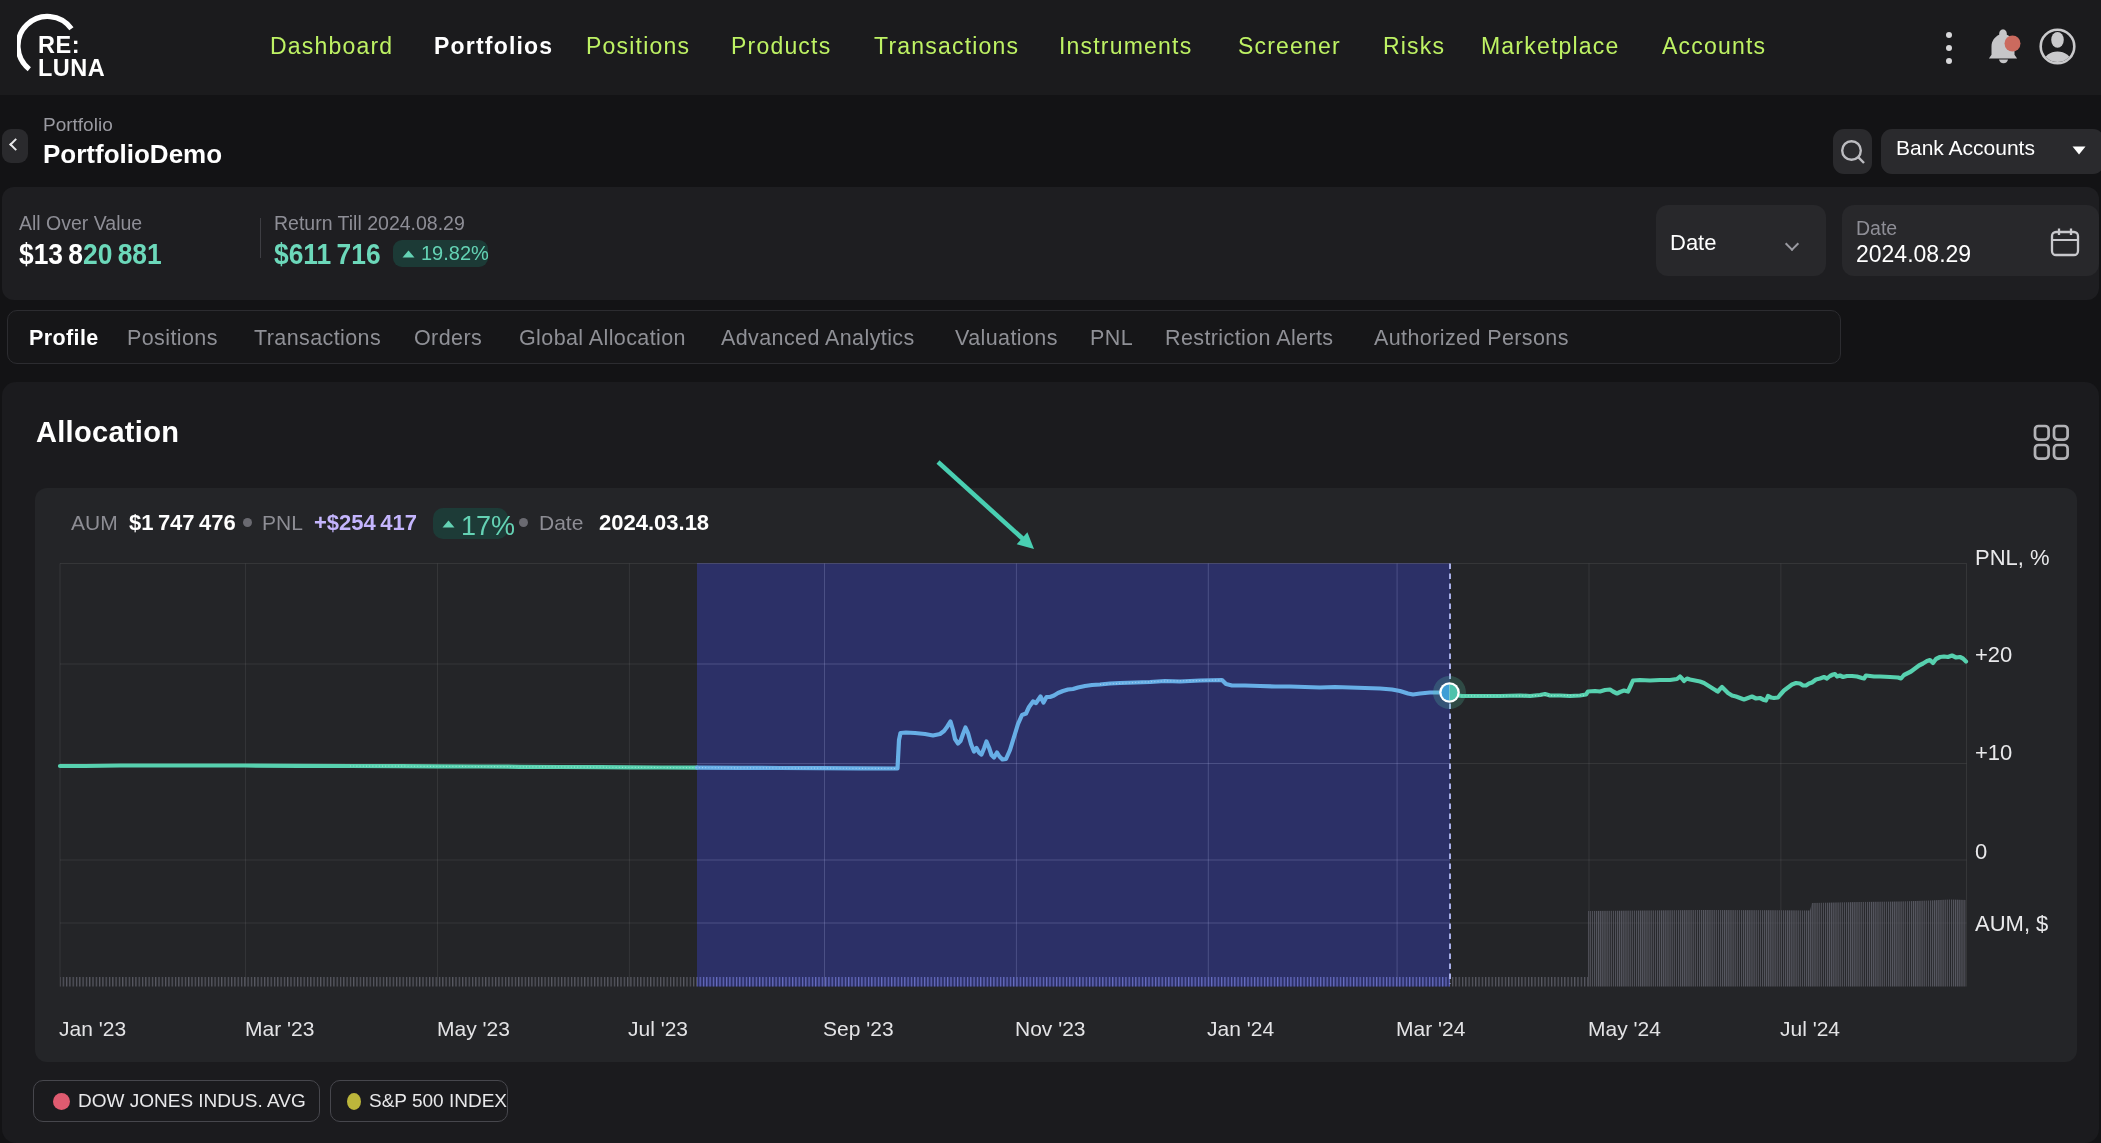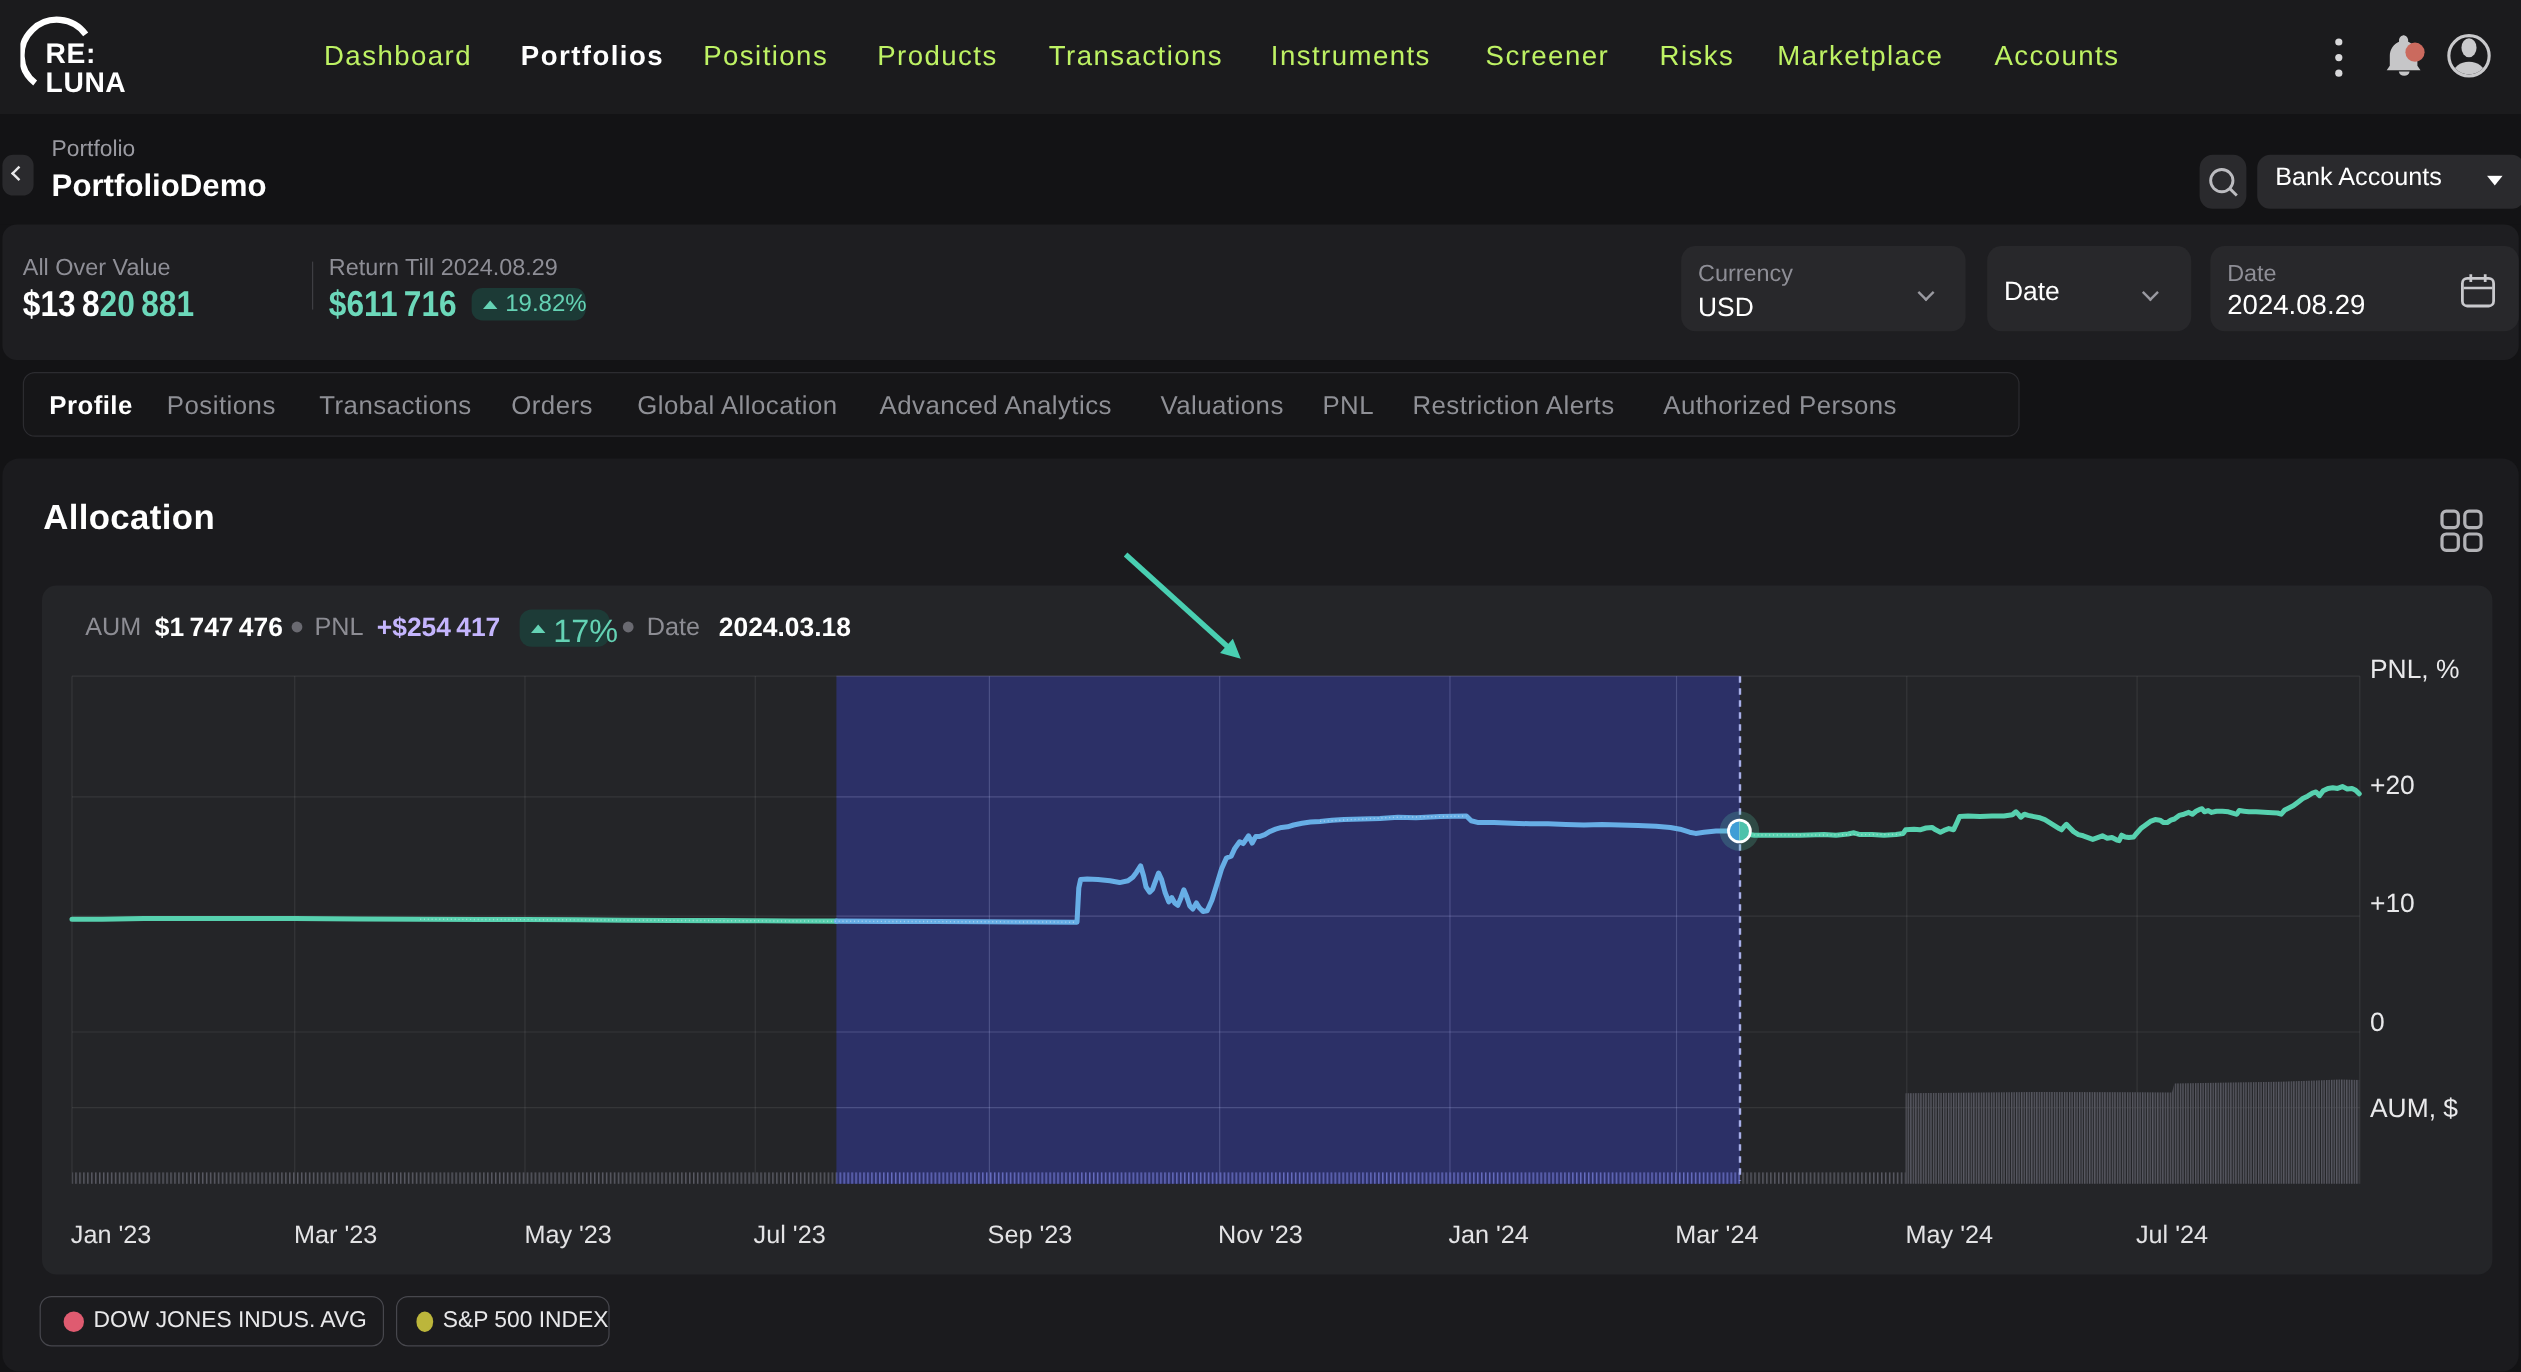--- a/index.html
+++ b/index.html
@@ -83,11 +83,6 @@
       <polygon points="6.5,0.5 12.5,7.5 0.5,7.5" fill="#64d2b4"></polygon>
     </svg>
  <div class="abs" style="left:419px;top:55px;font-size:20px;color:#64d2b4">19.82%</div>
- <div class="box" style="left:1399px;width:237px">
-  <div class="abs lbl" style="left:14px;top:12px">Currency</div>
-  <div class="abs" style="left:14px;top:38px;font-size:22px;color:#fff">USD</div>
-  <span class="chev abs" style="left:199px;top:34px;transform:rotate(-45deg)"></span>
- </div>
  <div class="box" style="left:1654px;width:170px">
   <div class="abs" style="left:14px;top:25px;font-size:22px;color:#fff">Date</div>
   <span class="chev abs" style="left:131px;top:34px;transform:rotate(-45deg)"></span>

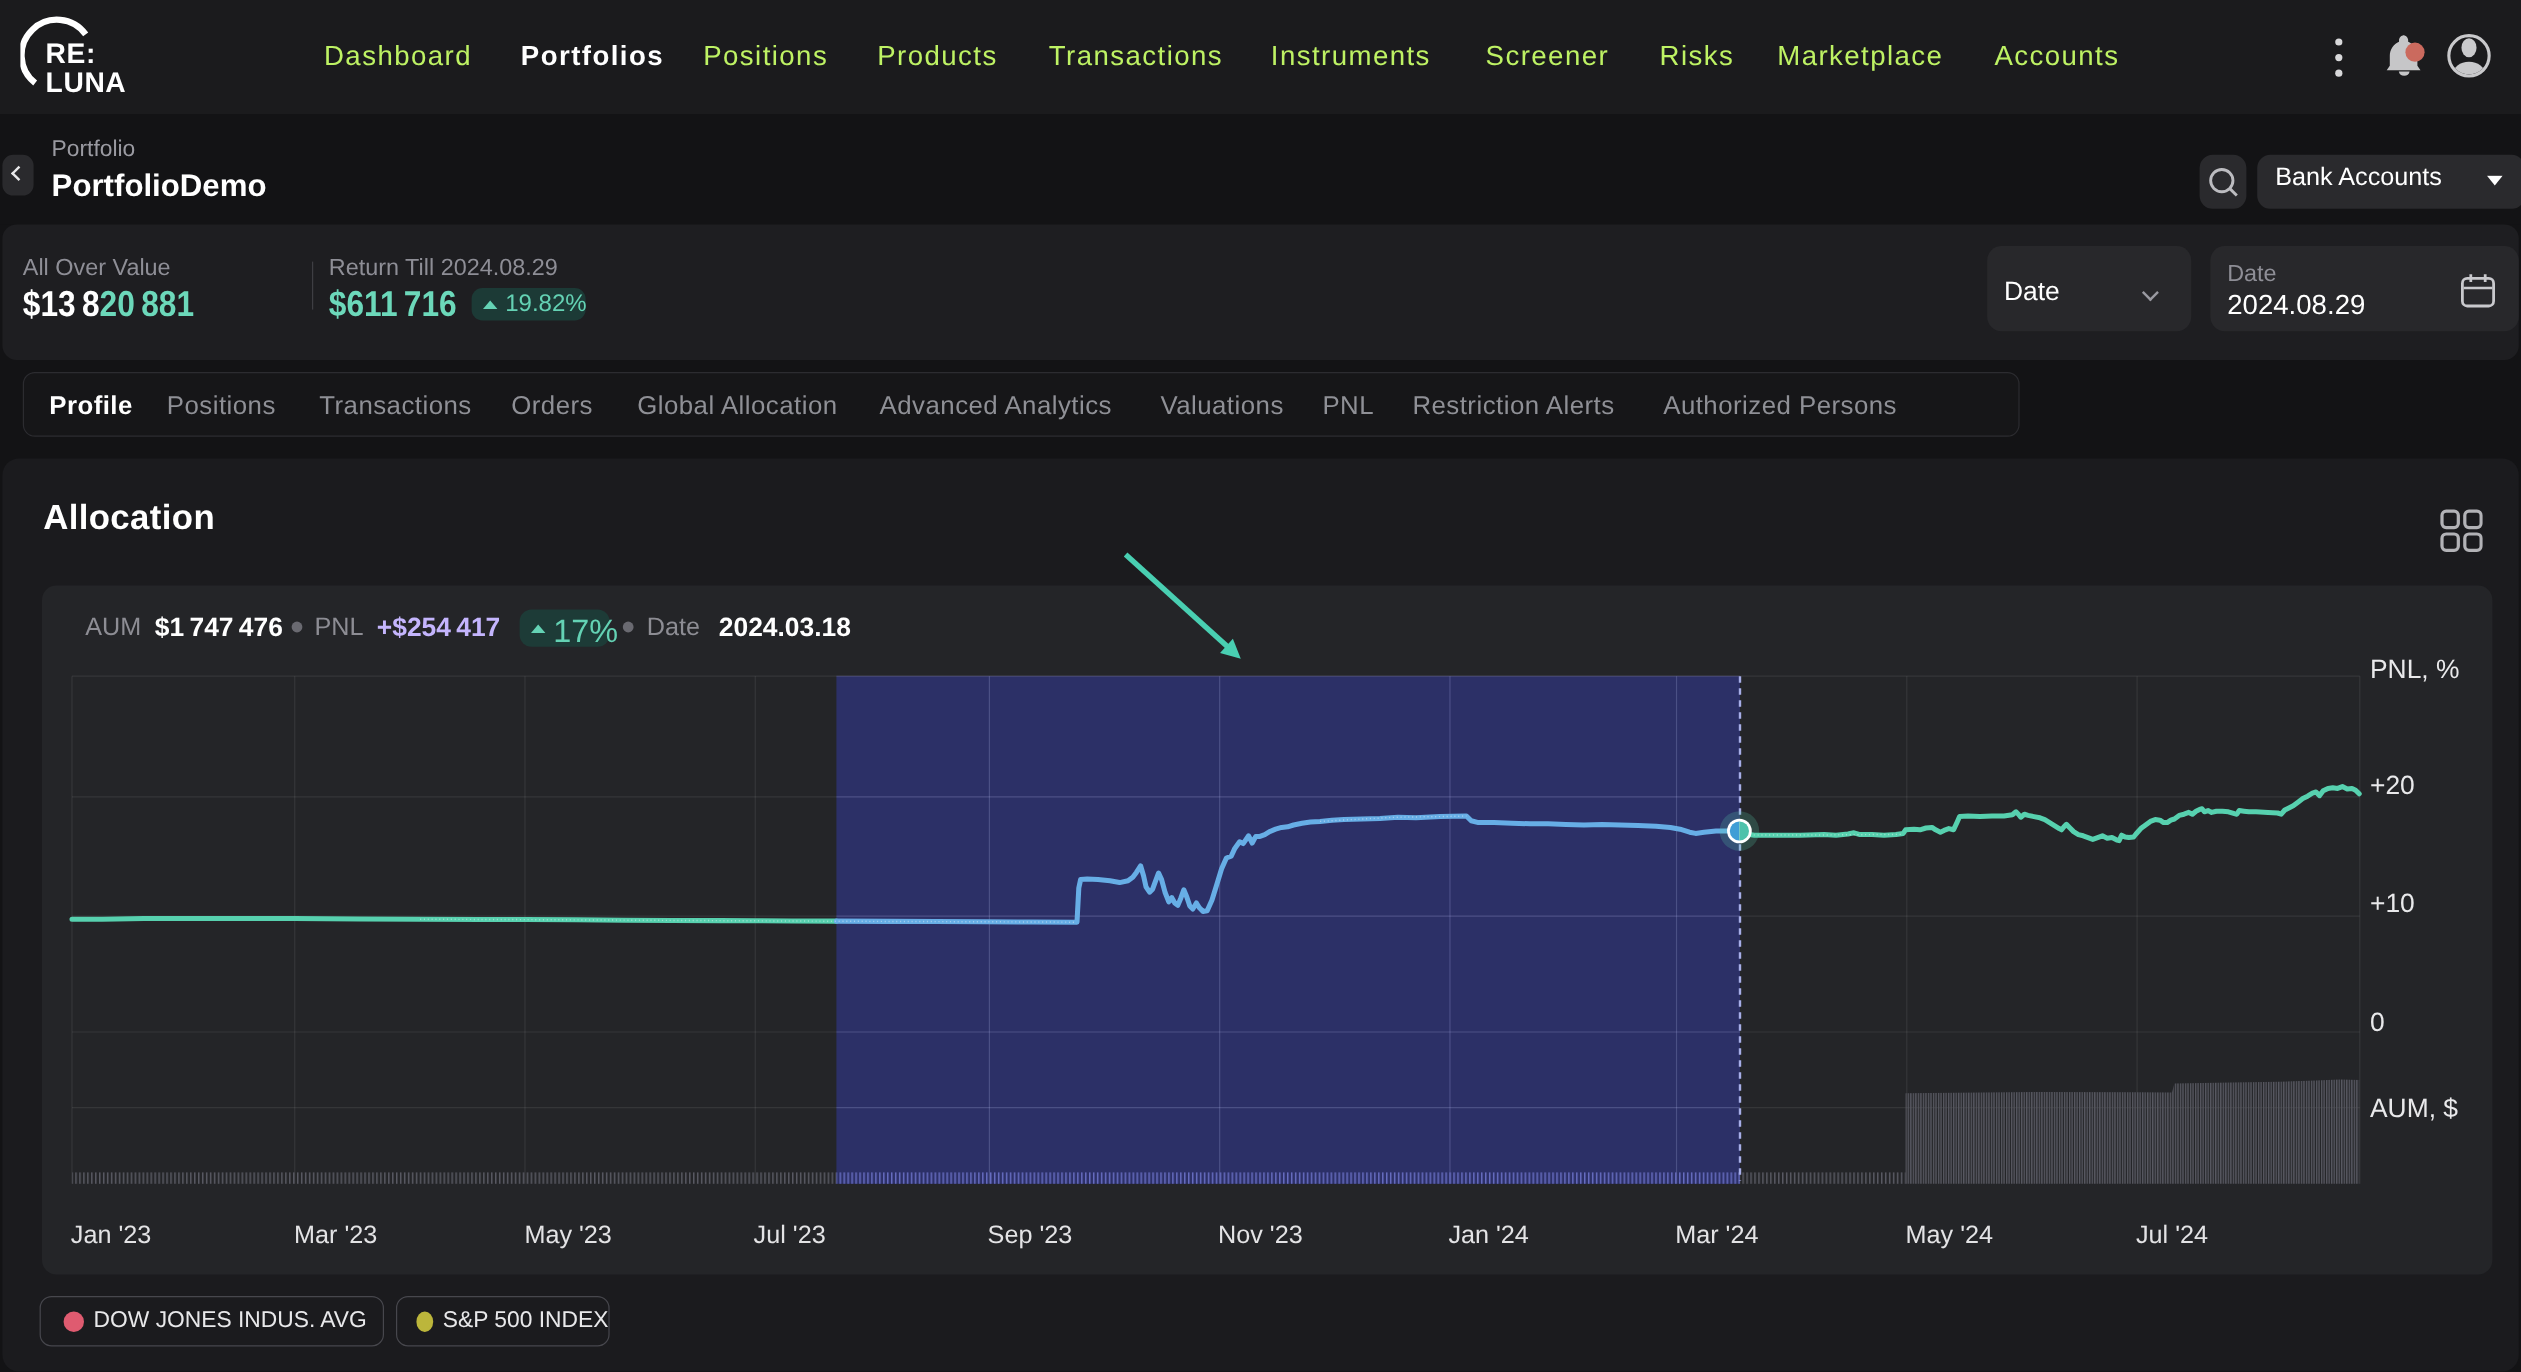--- a/index.html
+++ b/index.html
@@ -12,7 +12,7 @@
 .stats{position:absolute;left:2px;top:187px;width:2097px;height:113px;background:#1e1e21;border-radius:12px}
 .lbl{color:#8e8e96;font-size:19.5px}
 .box{position:absolute;top:18px;height:71px;background:#28282b;border-radius:12px}
-.tabs{position:absolute;left:19px;top:310px;width:1664px;height:54px;border:1px solid #2c2c30;border-radius:10px;background:#161618}
+.tabs{position:absolute;left:7px;top:310px;width:1834px;height:54px;border:1px solid #2c2c30;border-radius:10px;background:#161618}
 .tabs span{position:absolute;top:15px;font-size:21.5px;letter-spacing:0.4px;color:#8f9096;white-space:nowrap}
 .card{position:absolute;left:2px;top:382px;width:2097px;height:761px;background:#1b1b1e;border-radius:14px}
 .cont{position:absolute;left:35px;top:488px;width:2042px;height:574px;background:#242528;border-radius:12px}

